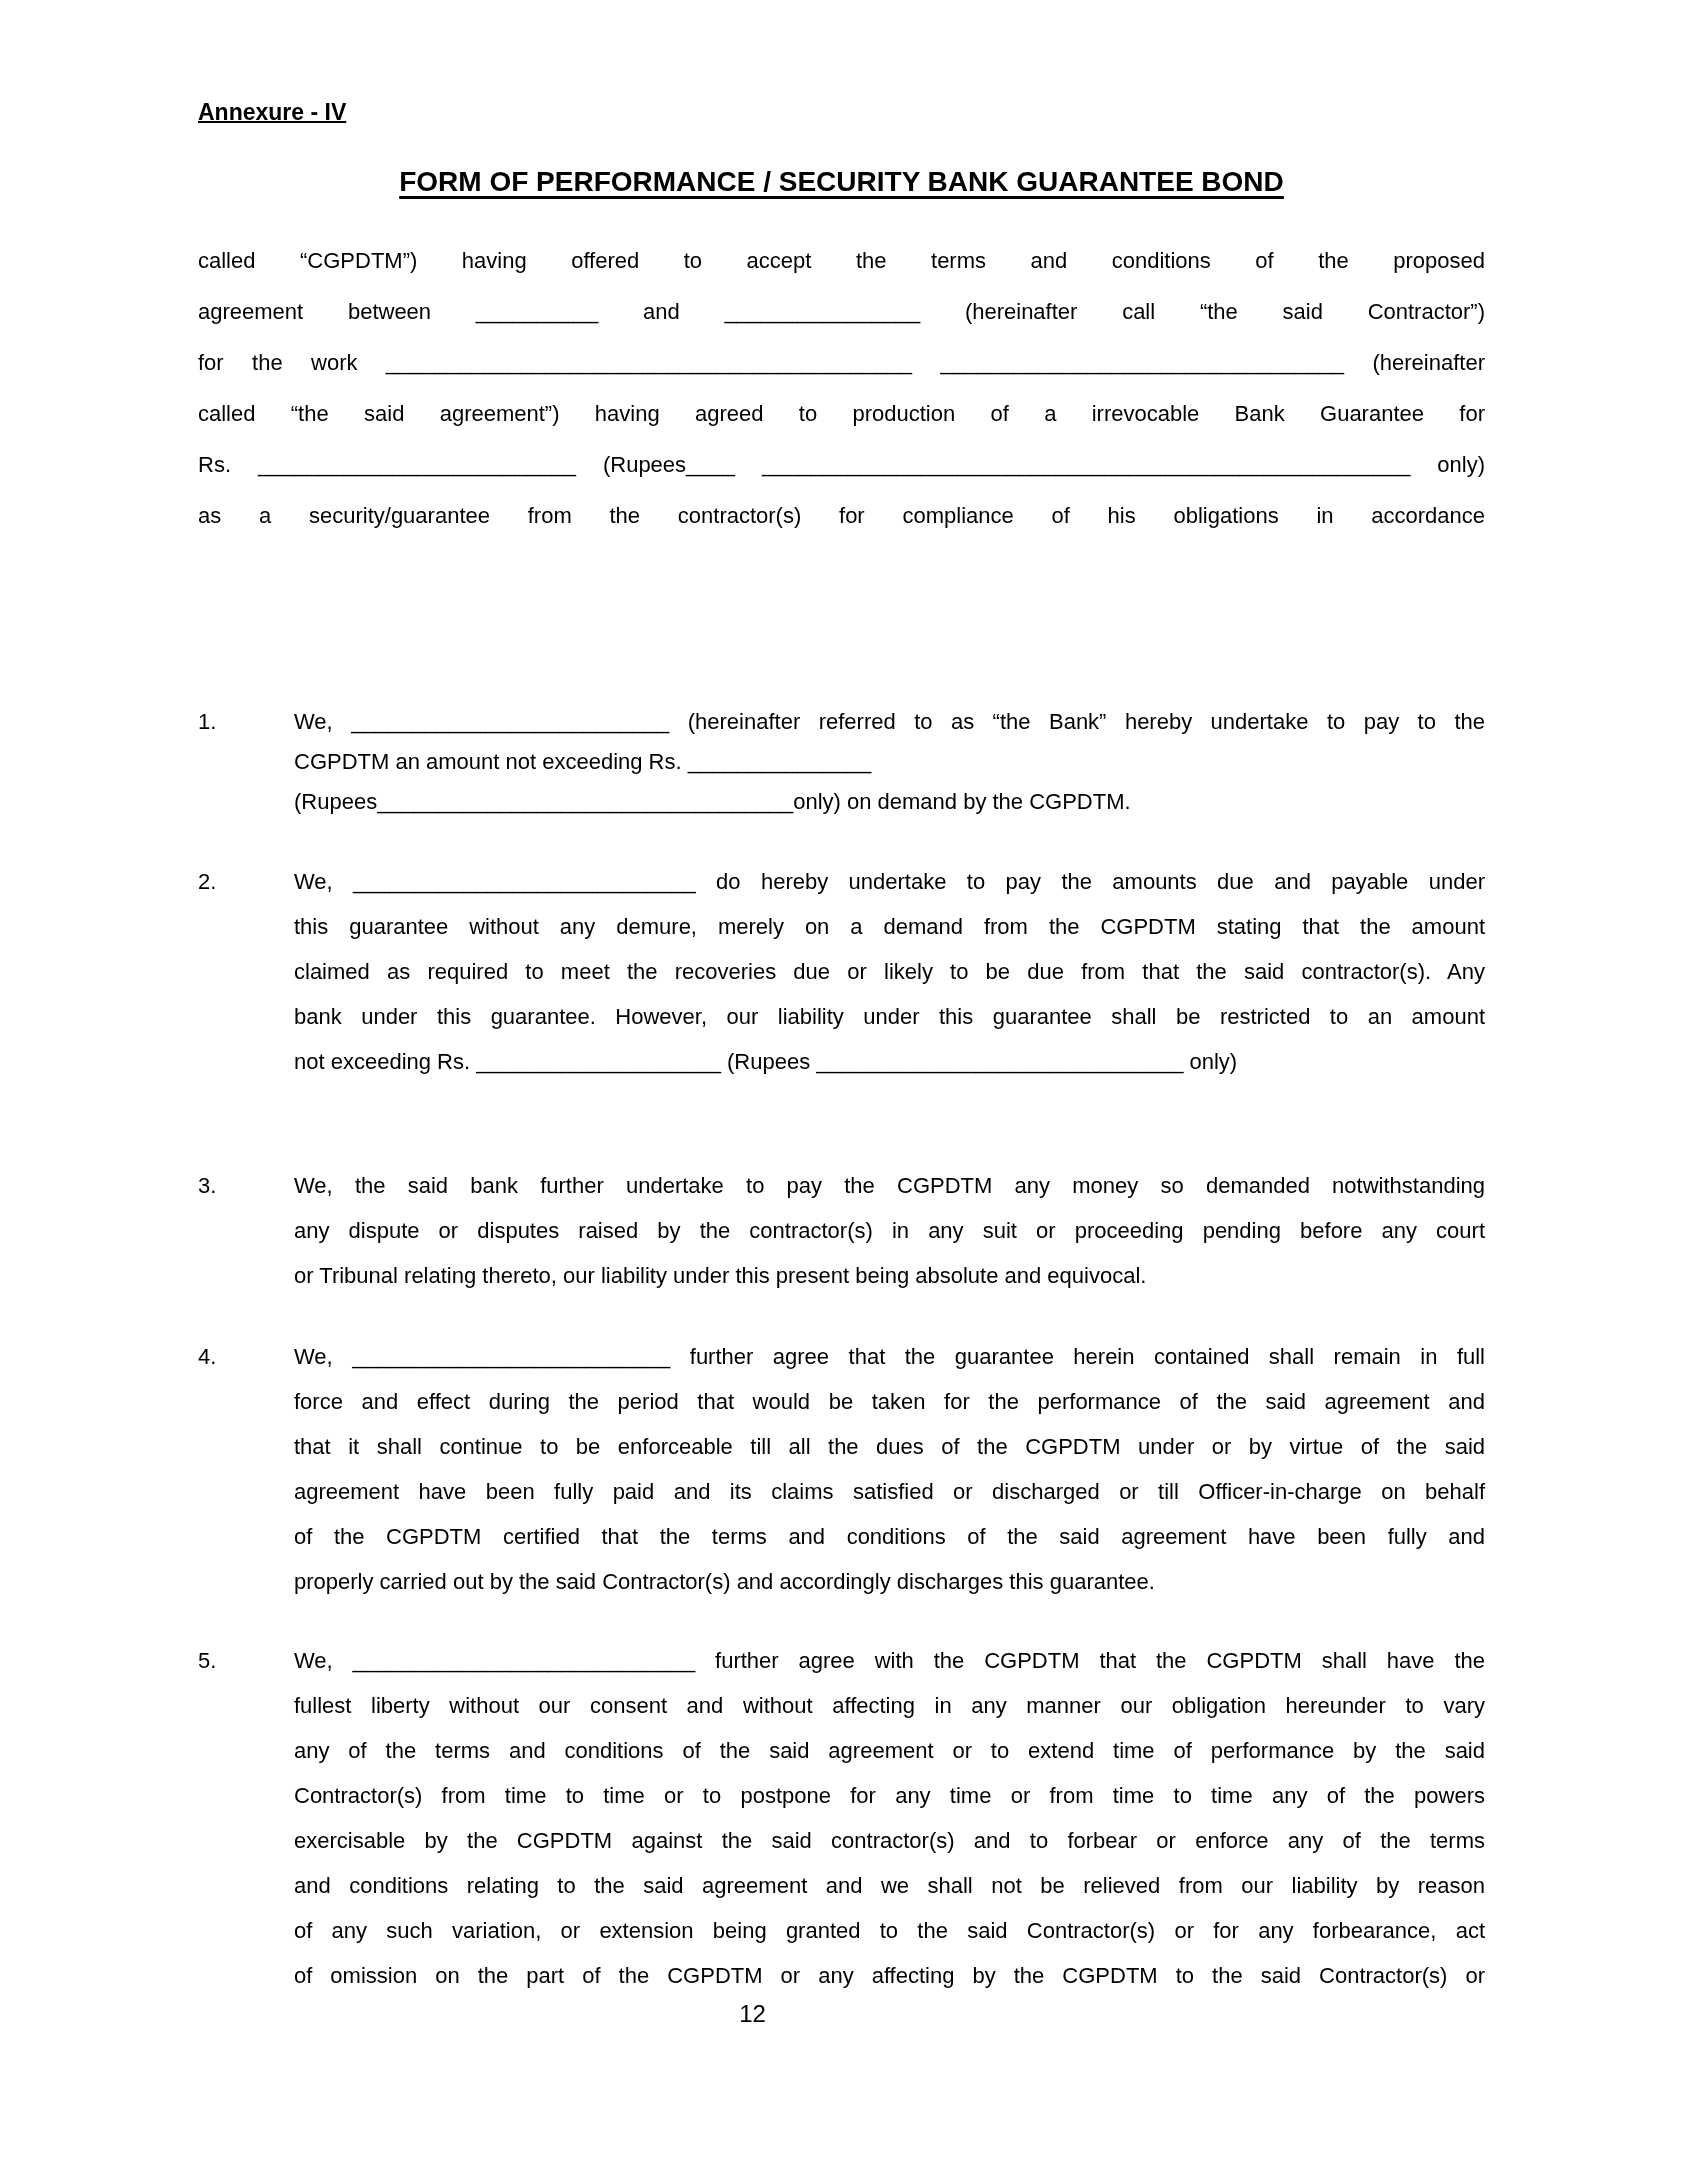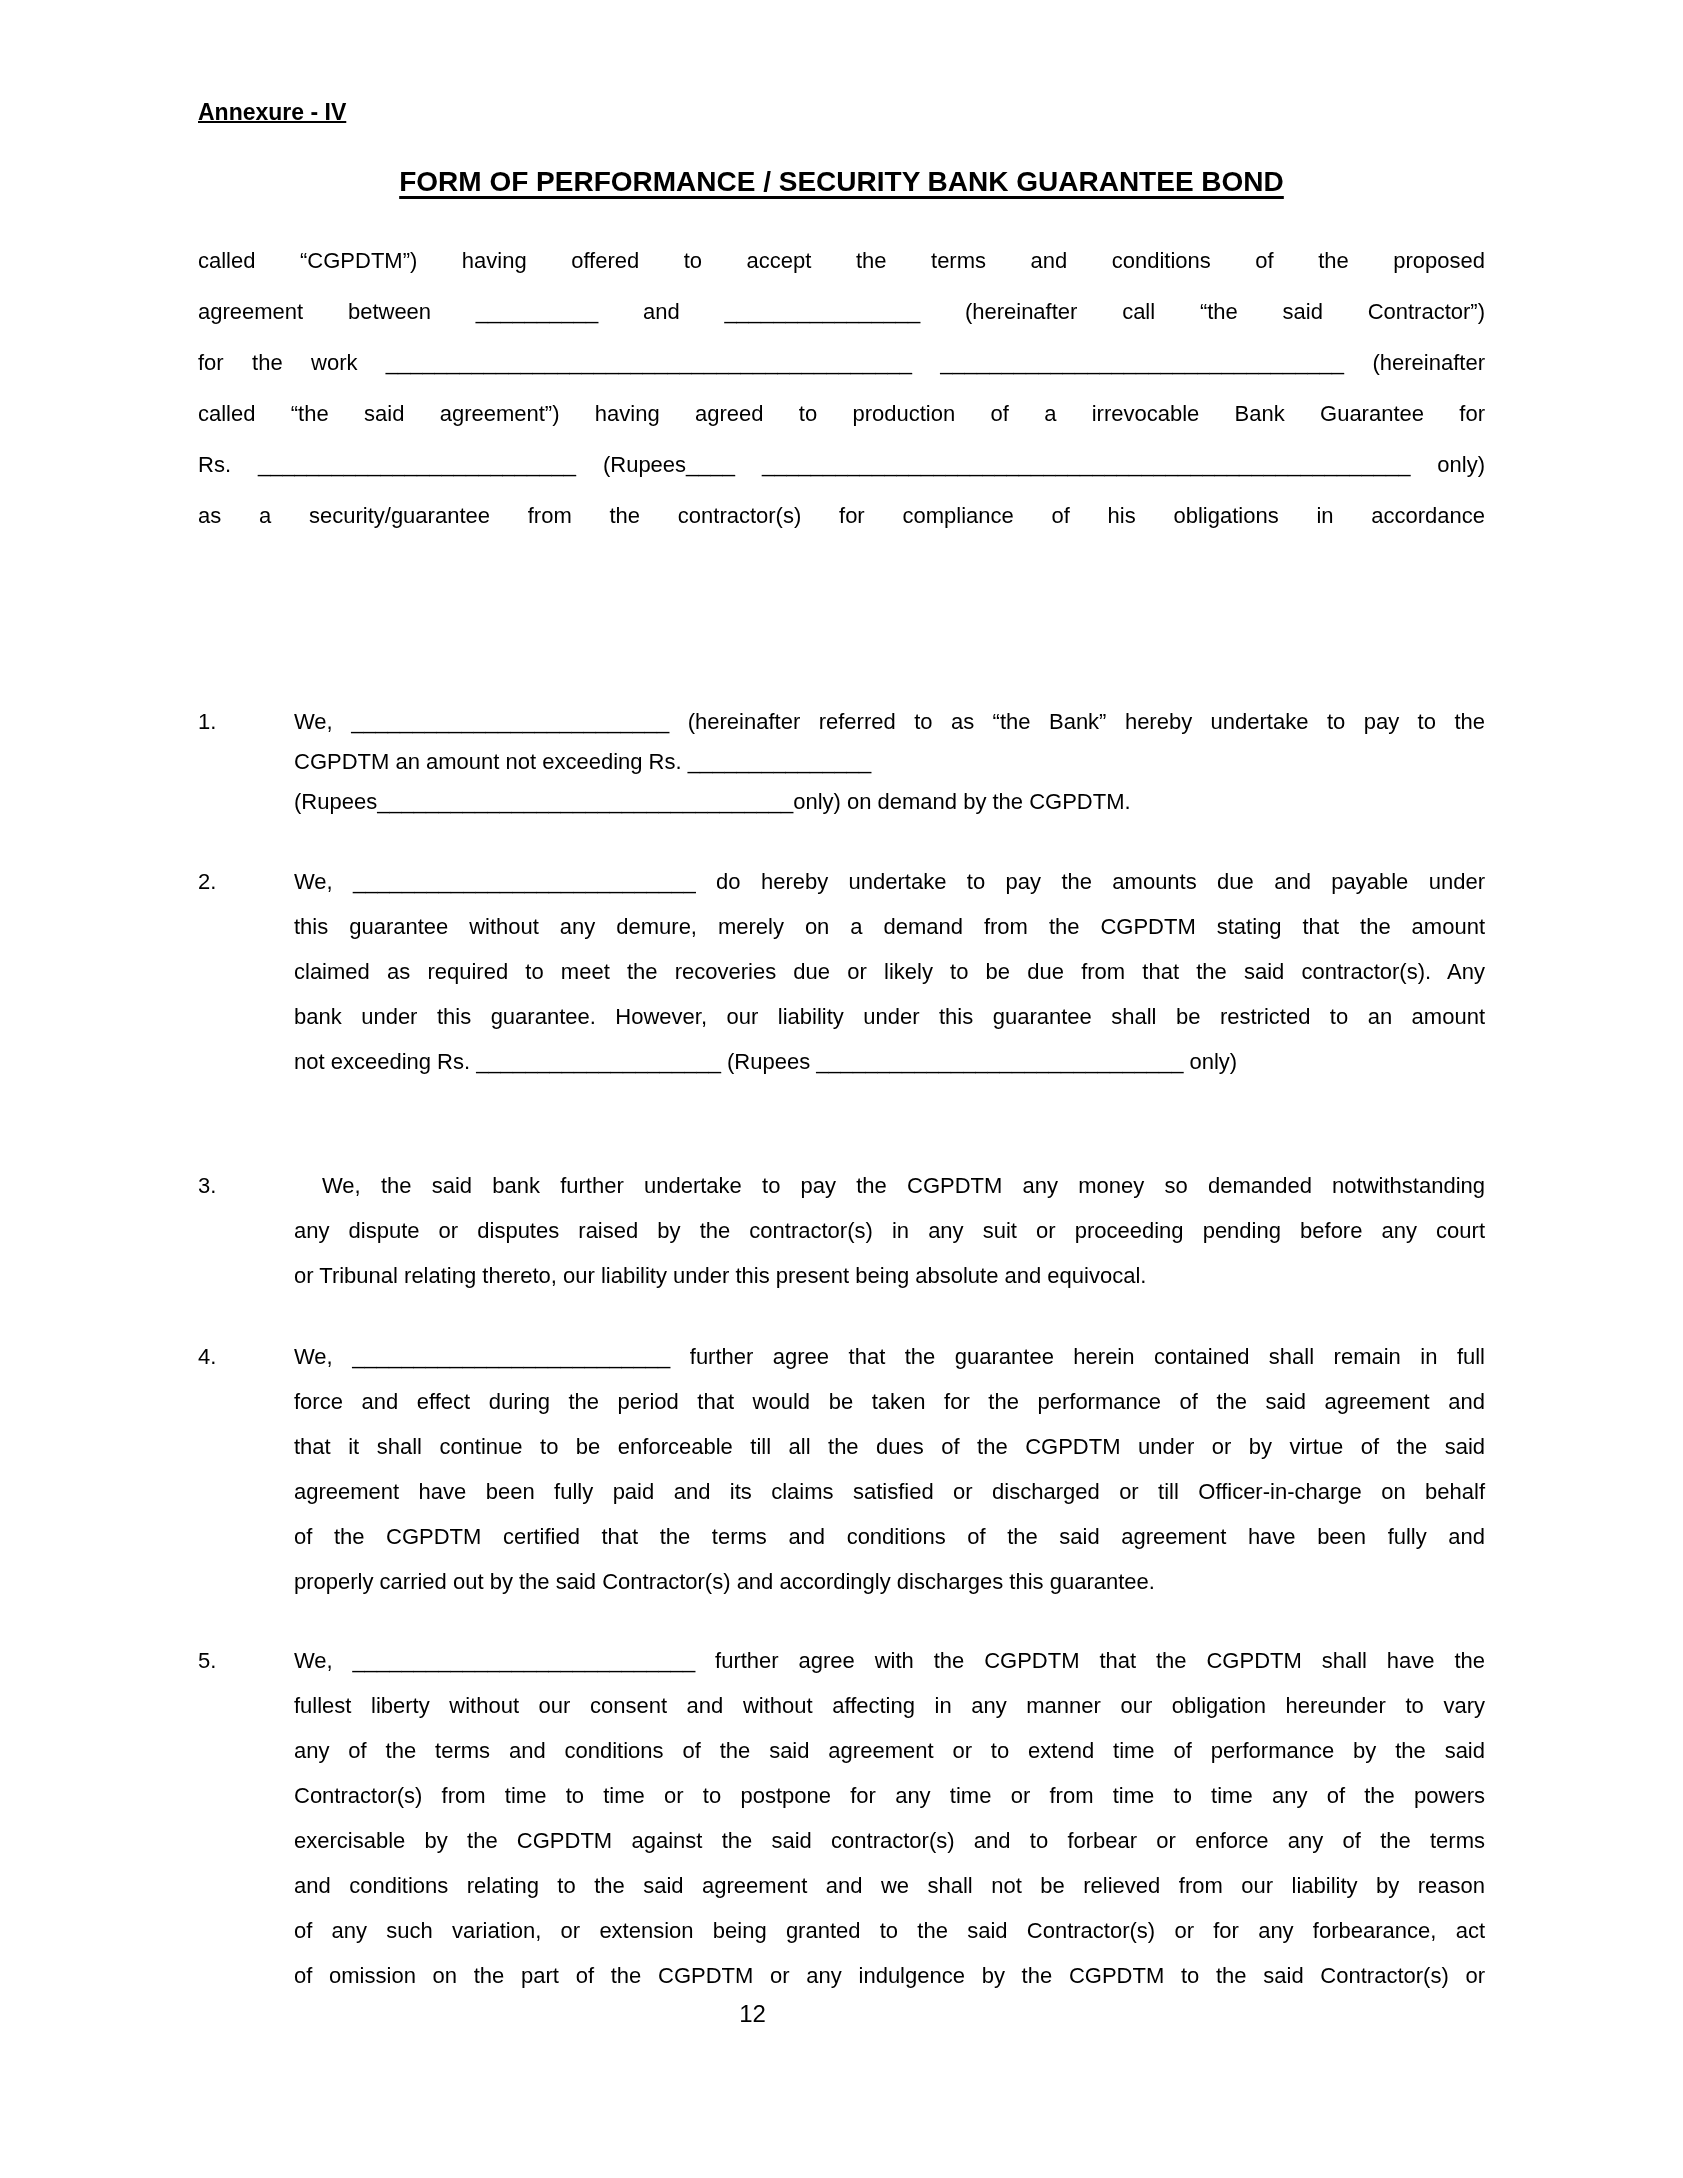--- a/index.html
+++ b/index.html
@@ -98,7 +98,7 @@
 <div class="item abs" style="top:1163px;">
   <span class="num" style="line-height:45px;">3.</span>
   <div class="lines">
-      <div class="line" style="line-height: 45px; margin-left: 28px;">We, the said bank further undertake to pay the CGPDTM any money so demanded notwithstanding</div>
+      <div class="line" style="line-height: 45px;">We, the said bank further undertake to pay the CGPDTM any money so demanded notwithstanding</div>
       <div class="line" style="line-height: 45px;">any dispute or disputes raised by the contractor(s) in any suit or proceeding pending before any court</div>
       <div class="line no-just" style="line-height: 45px;">or Tribunal relating thereto, our liability under this present being absolute and equivocal.</div>
     </div>

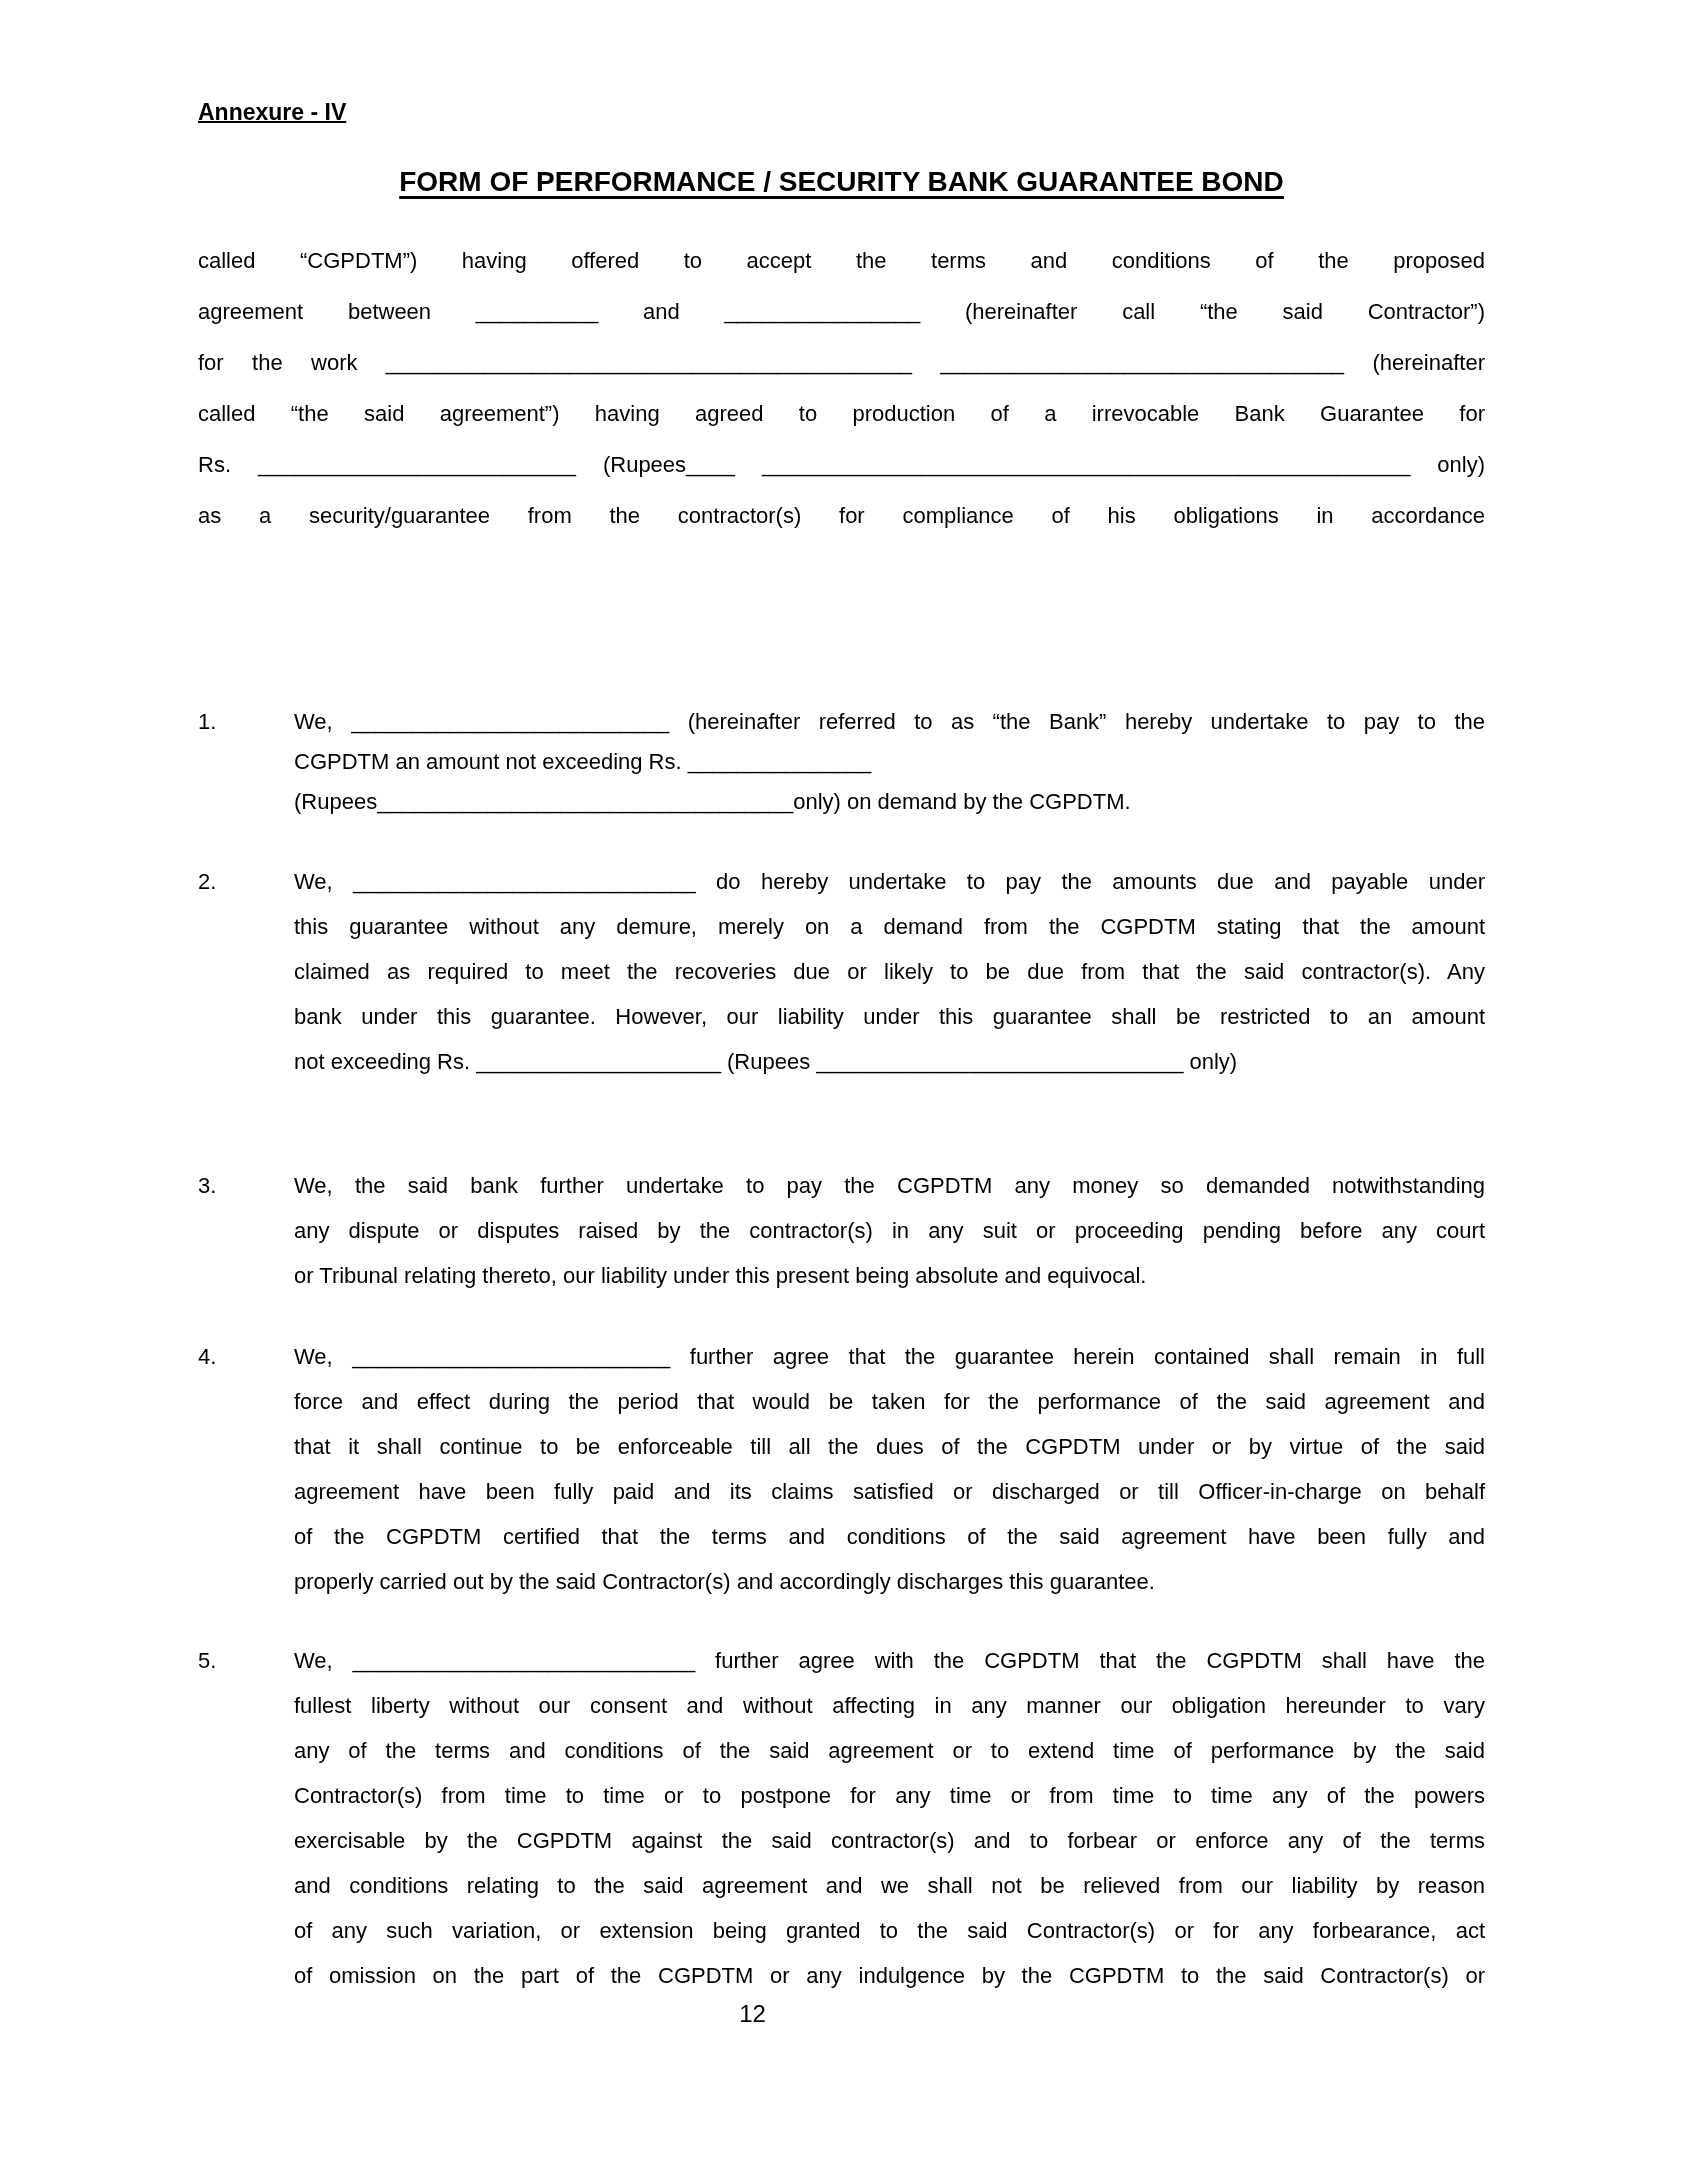--- a/index.html
+++ b/index.html
@@ -126,7 +126,7 @@
       <div class="line" style="line-height: 45px;">exercisable by the CGPDTM against the said contractor(s) and to forbear or enforce any of the terms</div>
       <div class="line" style="line-height: 45px;">and conditions relating to the said agreement and we shall not be relieved from our liability by reason</div>
       <div class="line" style="line-height: 45px;">of any such variation, or extension being granted to the said Contractor(s) or for any forbearance, act</div>
-      <div class="line" style="line-height: 45px;">of omission on the part of the CGPDTM or any indulgence by the CGPDTM to the said Contractor(s) or</div>
+      <div class="line" style="line-height: 45px;">of omission on the part of the CGPDTM or any affecting by the CGPDTM to the said Contractor(s) or</div>
     </div>
 </div>
 

